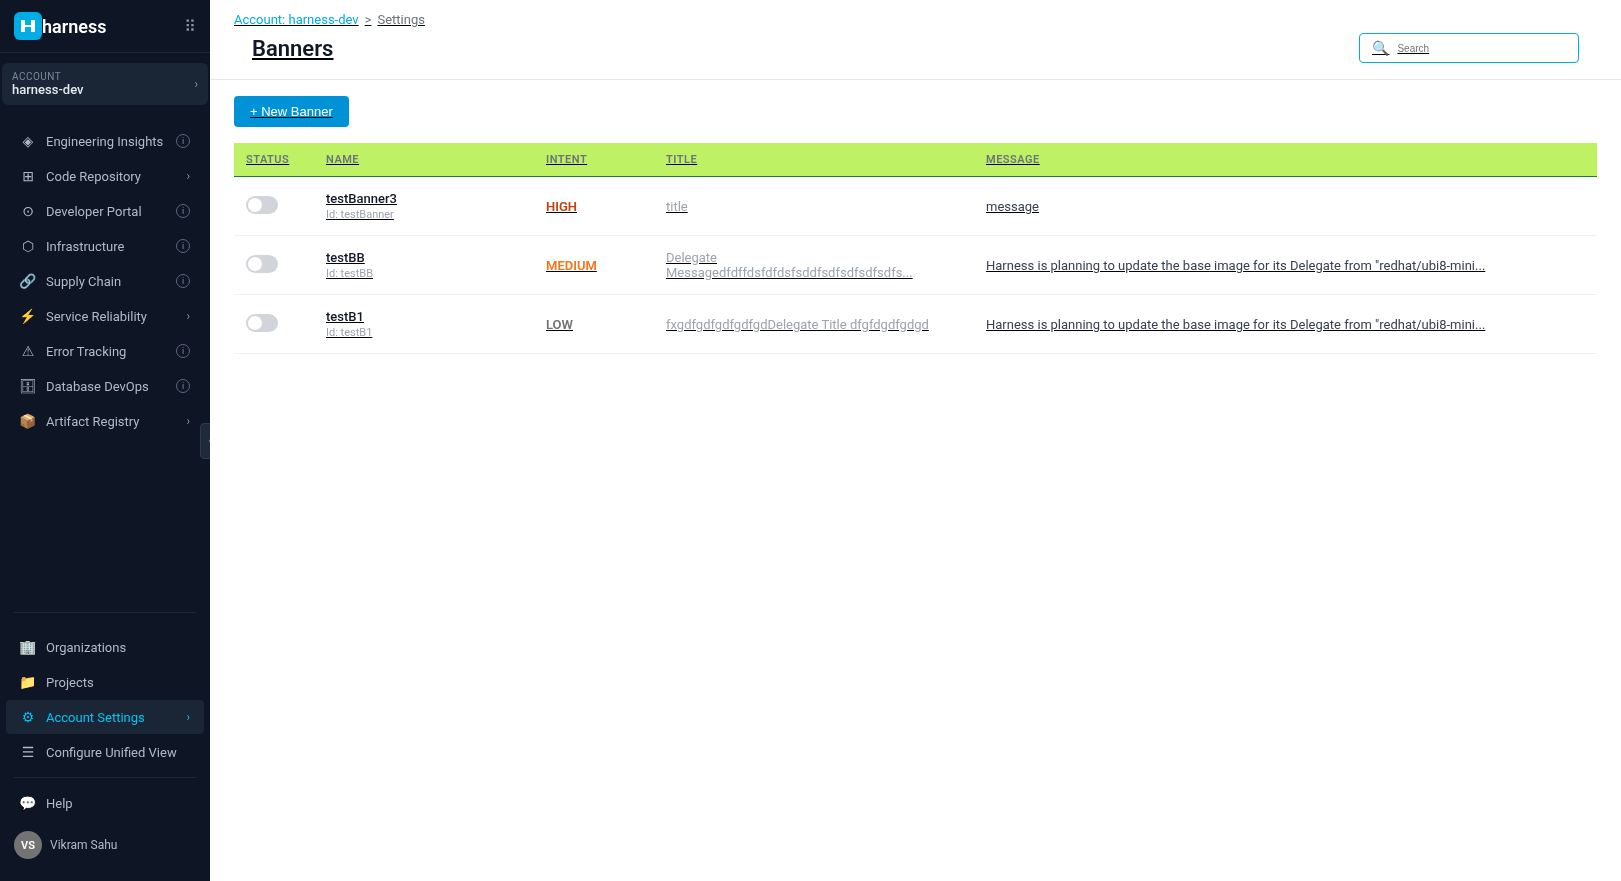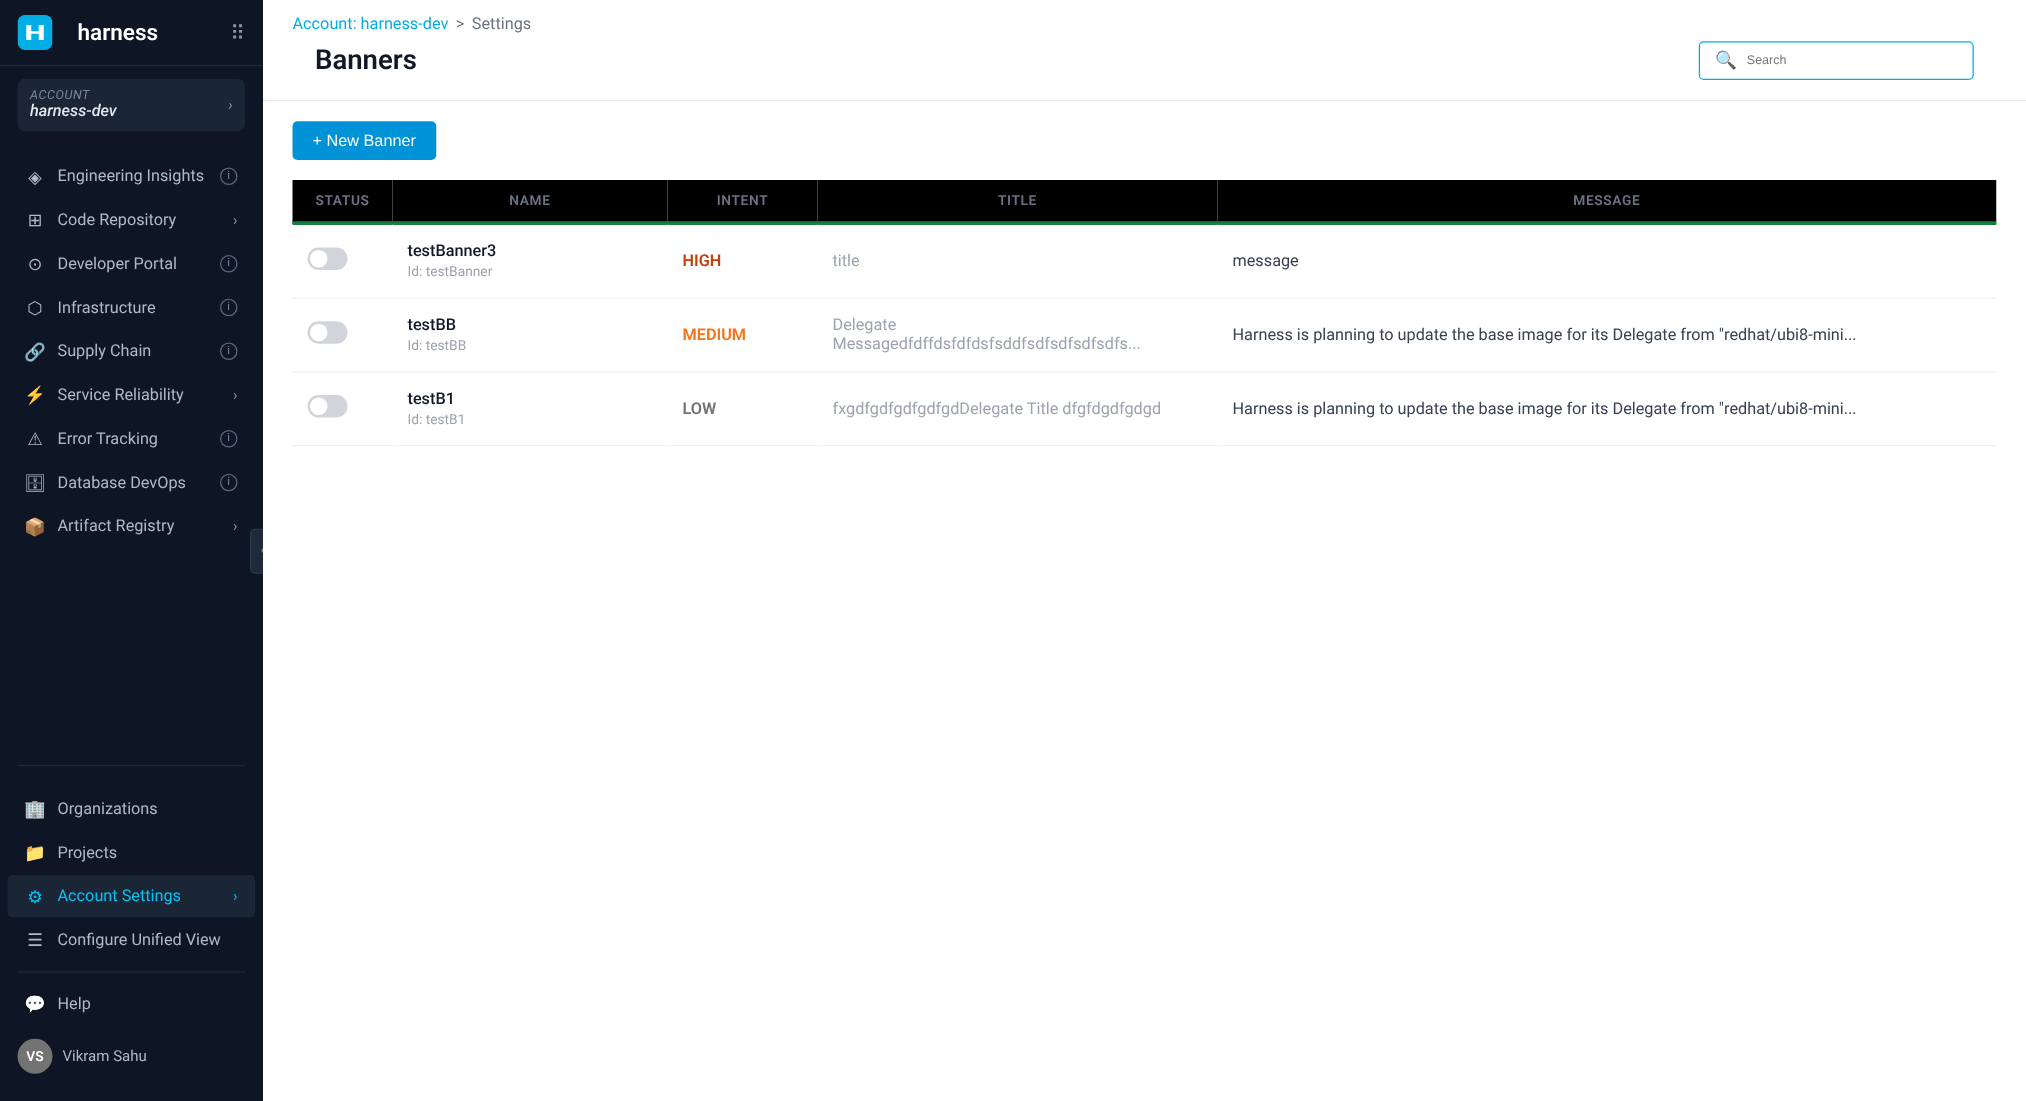--- a/index.html
+++ b/index.html
@@ -21,7 +21,7 @@
       display: flex; align-items: center; justify-content: space-between;
       padding: 12px 14px; border-bottom: 1px solid #1e2a3a;
     }
-    .logo-area { display: flex; align-items: center; gap: 20px; }
+    .logo-area { display: flex; align-items: center; gap: 0; }
     .logo-icon { width: 28px; height: 28px; }
     .logo-text { color: #fff; font-size: 18px; font-weight: 600; }
     .grid-icon { color: #8a96a3; cursor: pointer; font-size: 16px; }

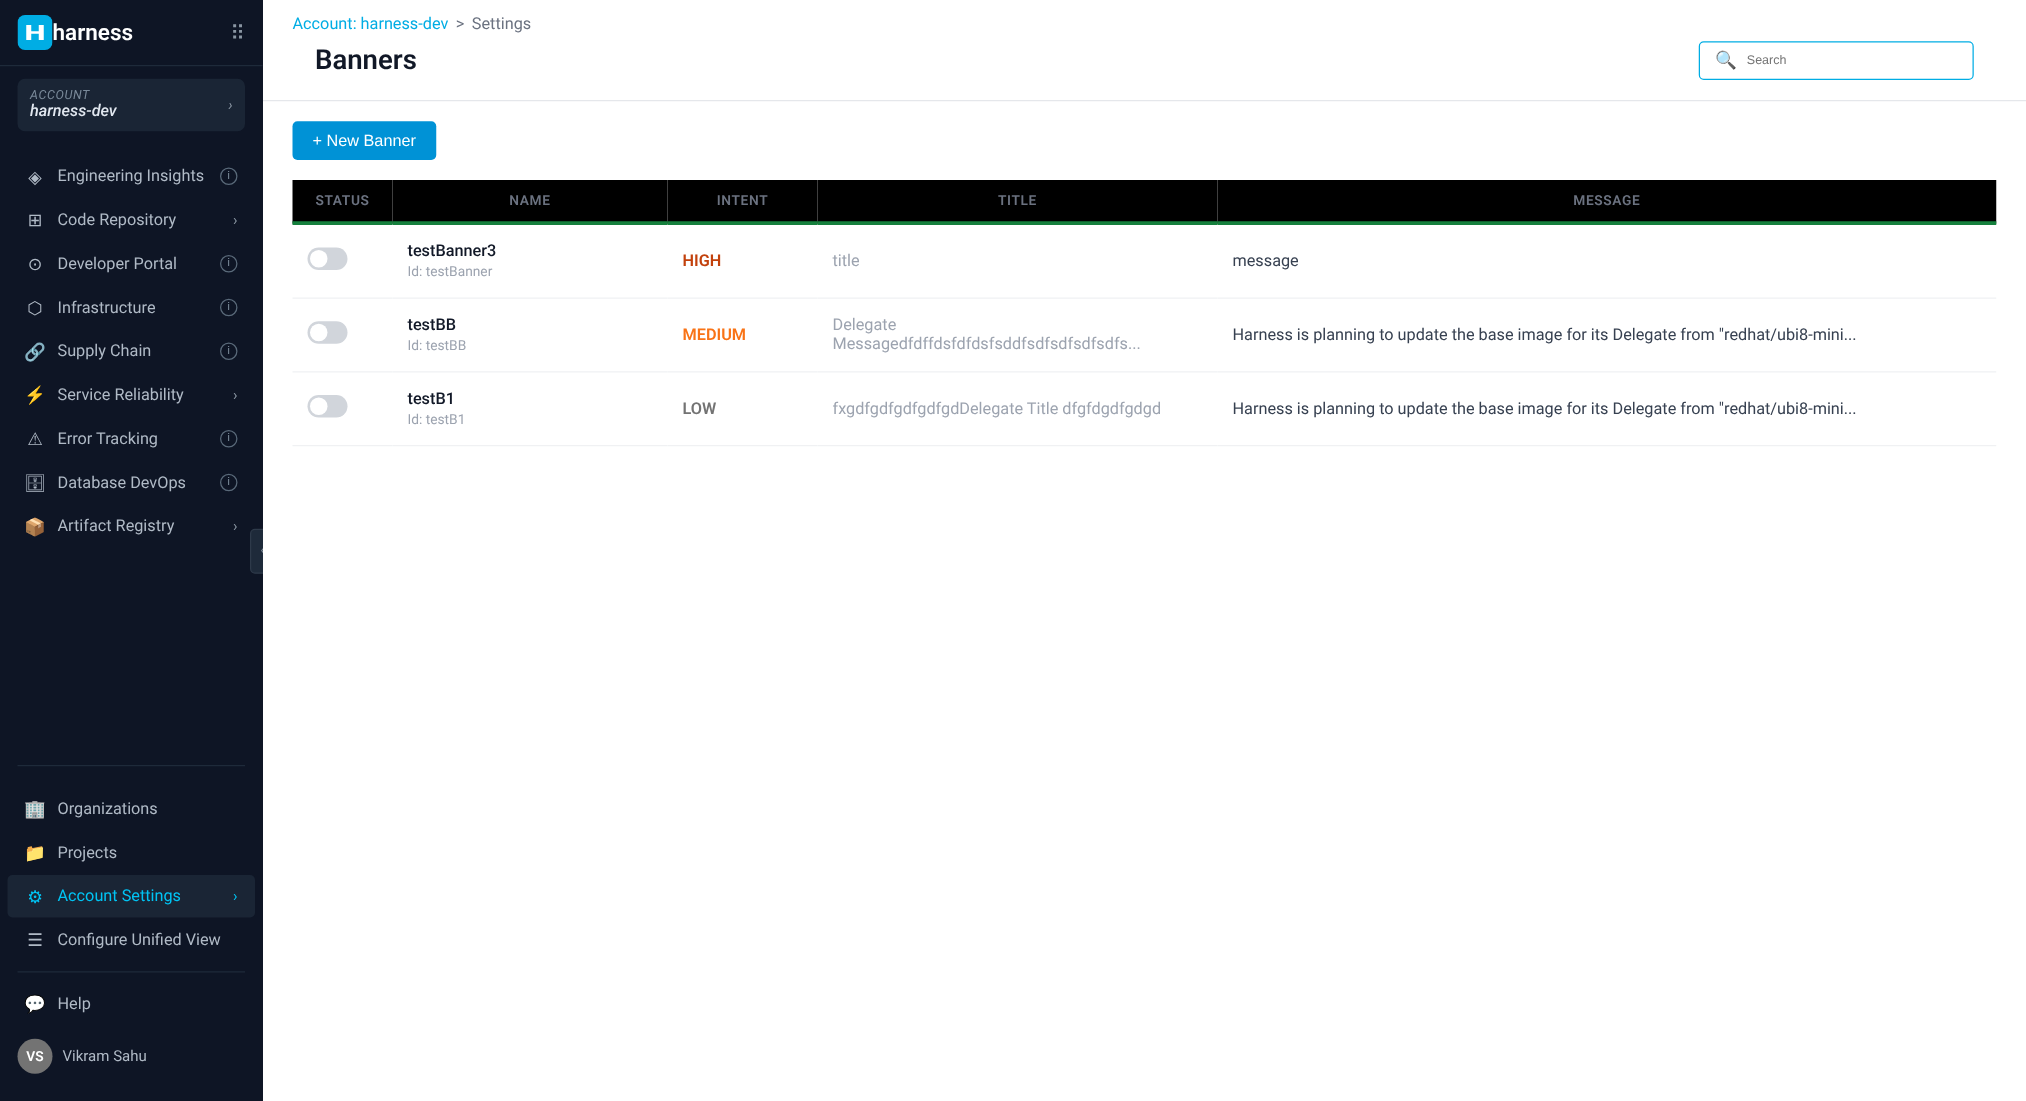--- a/index.html
+++ b/index.html
@@ -60,7 +60,7 @@
 
     
     .main-content {
-      flex: 1; display: flex; flex-direction: column; overflow: hidden; background: #fff;
+      flex: 1; display: flex; flex-direction: column; overflow: hidden; background: #fff; text-decoration: underline;
     }
 
     .breadcrumb {

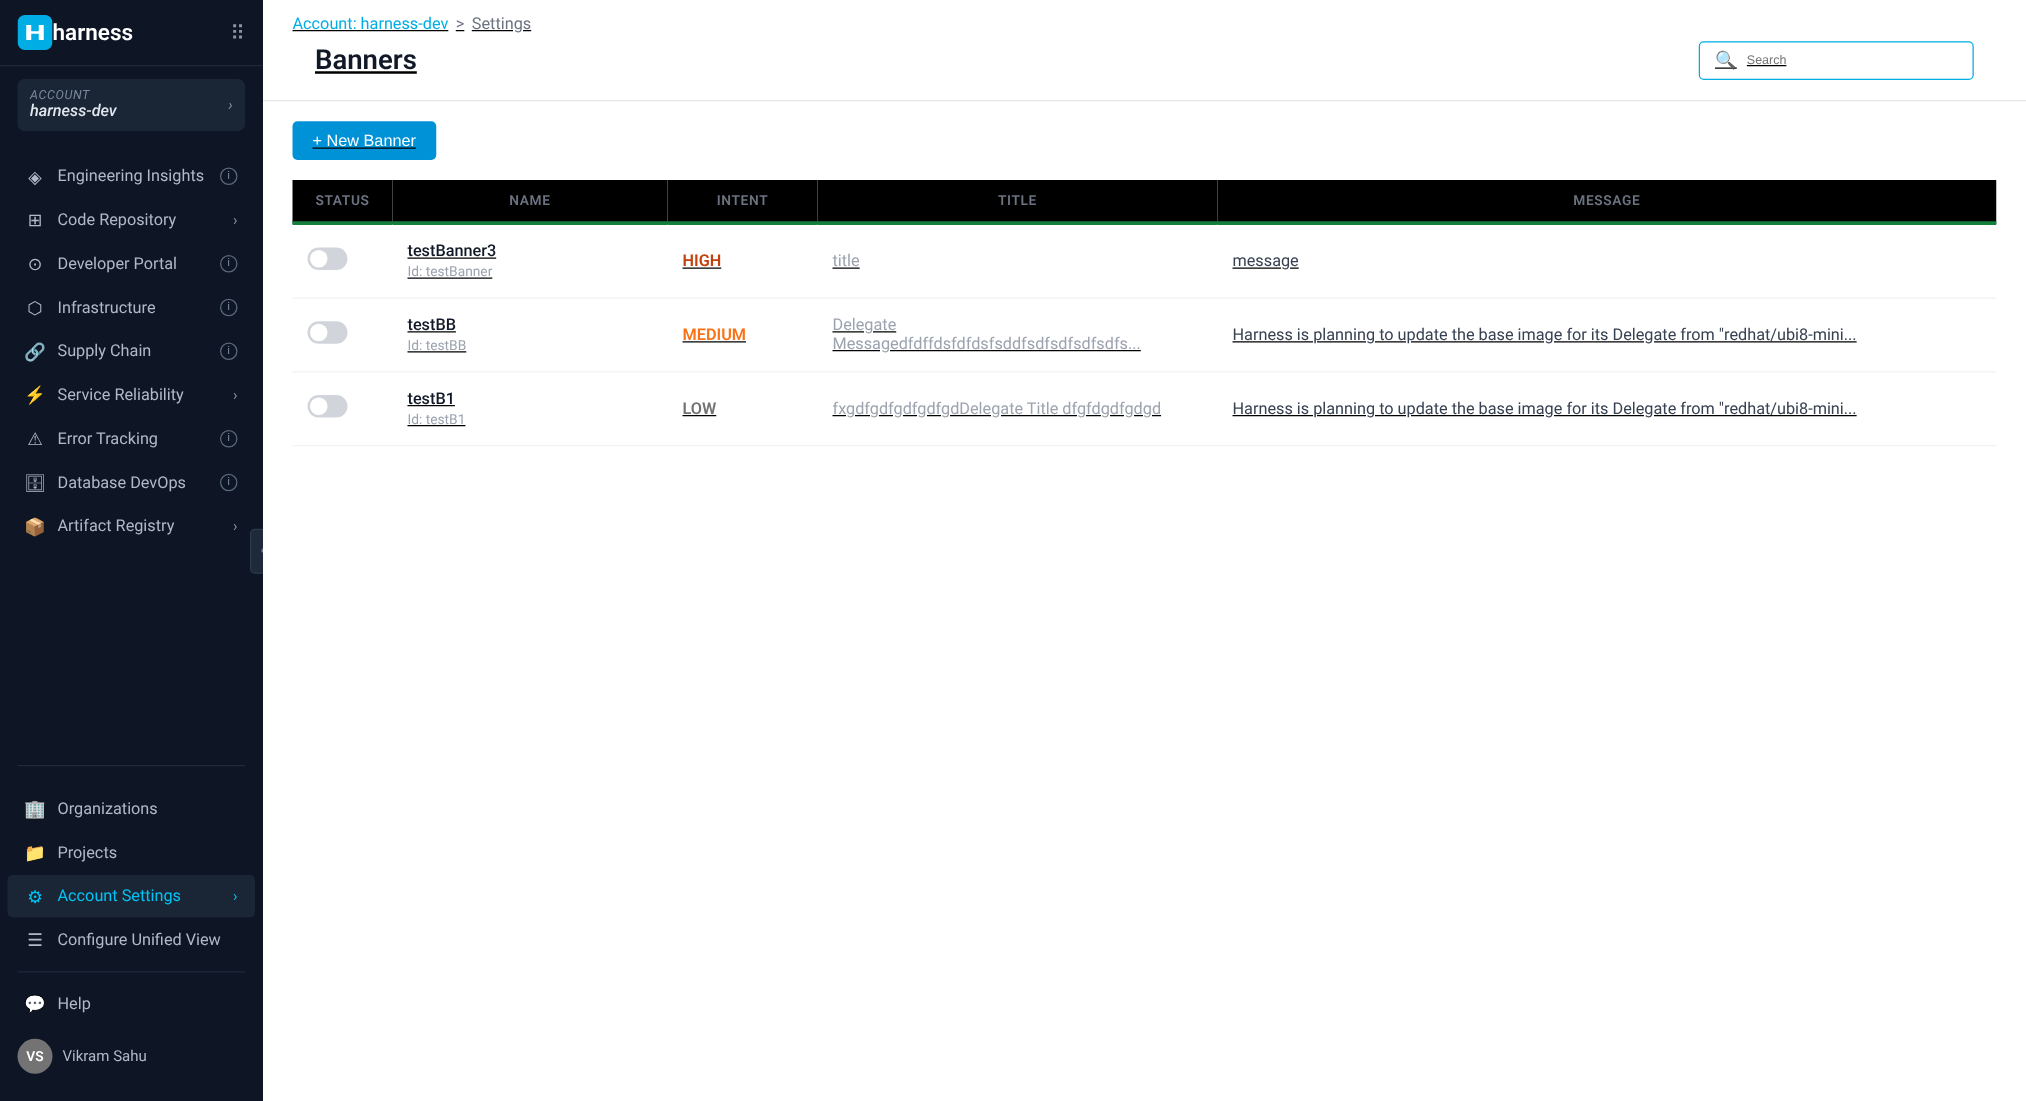--- a/index.html
+++ b/index.html
@@ -27,10 +27,9 @@
     .grid-icon { color: #8a96a3; cursor: pointer; font-size: 16px; }
 
     .account-switcher {
-      margin: 10px 14px; background: #1a2535; border-radius: 6px;
+      margin: 10px 2px; background: #1a2535; border-radius: 6px;
       padding: 8px 10px; display: flex; align-items: center; justify-content: space-between;
       cursor: pointer;
-      font-style: italic;
     }
     .account-label { font-size: 10px; color: #7a8a9a; text-transform: uppercase; letter-spacing: 0.5px; }
     .account-name { color: #e2e8f0; font-size: 13px; font-weight: 500; }

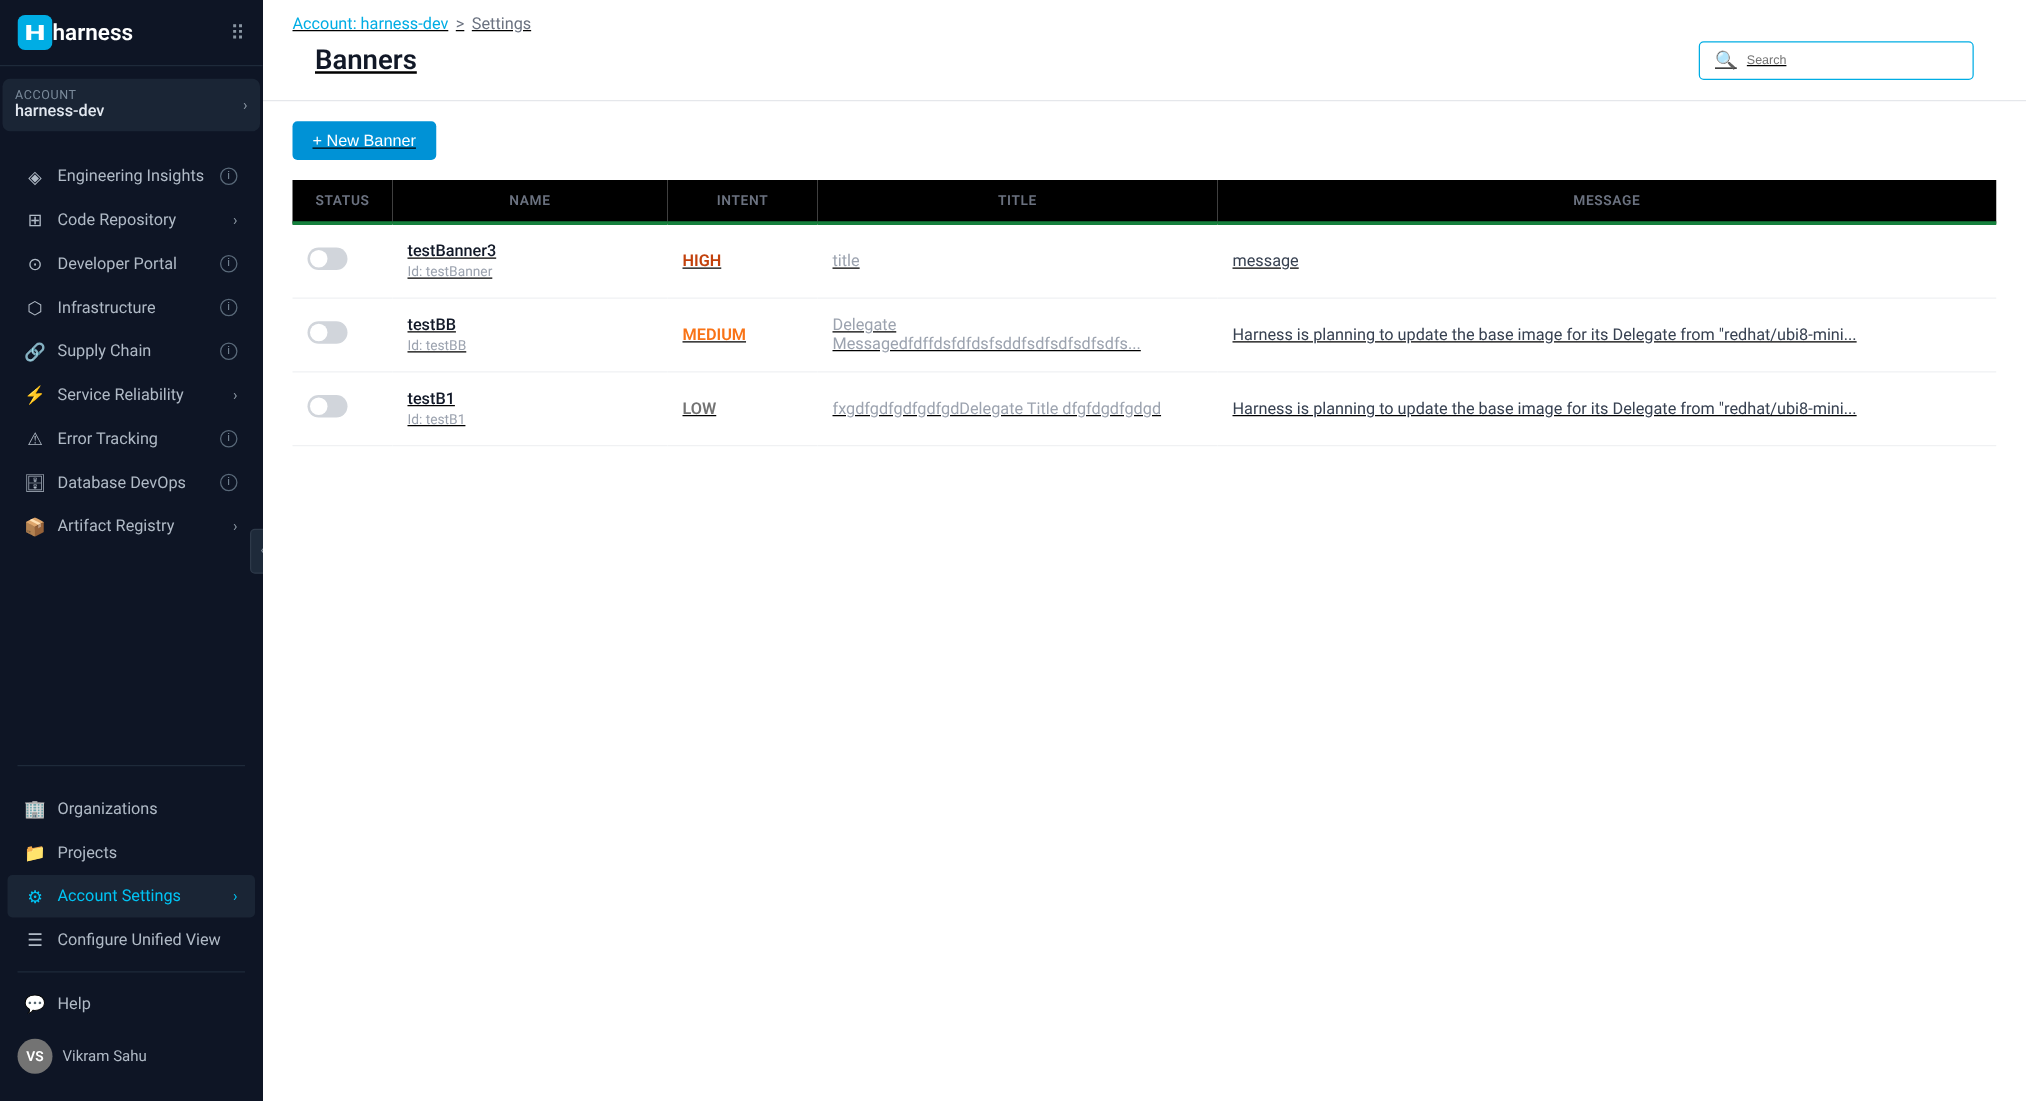--- a/index.html
+++ b/index.html
@@ -95,9 +95,9 @@
 
     table { width: 100%; border-collapse: collapse; }
     thead th {
-      text-align: center; padding: 10px 12px; font-size: 11px; font-weight: 600;
+      text-align: left; padding: 10px 12px; font-size: 11px; font-weight: 600;
       color: #6b7280; text-transform: uppercase; letter-spacing: 0.5px;
-      border-bottom: 3px solid #15803d; background: #000000;
+      border-bottom: 1px solid #15803d; background: #bef264;
     }
     tbody tr { border-bottom: 1px solid #f0f1f3; }
     tbody td { padding: 14px 12px; font-size: 13px; color: #374151; vertical-align: middle; }

